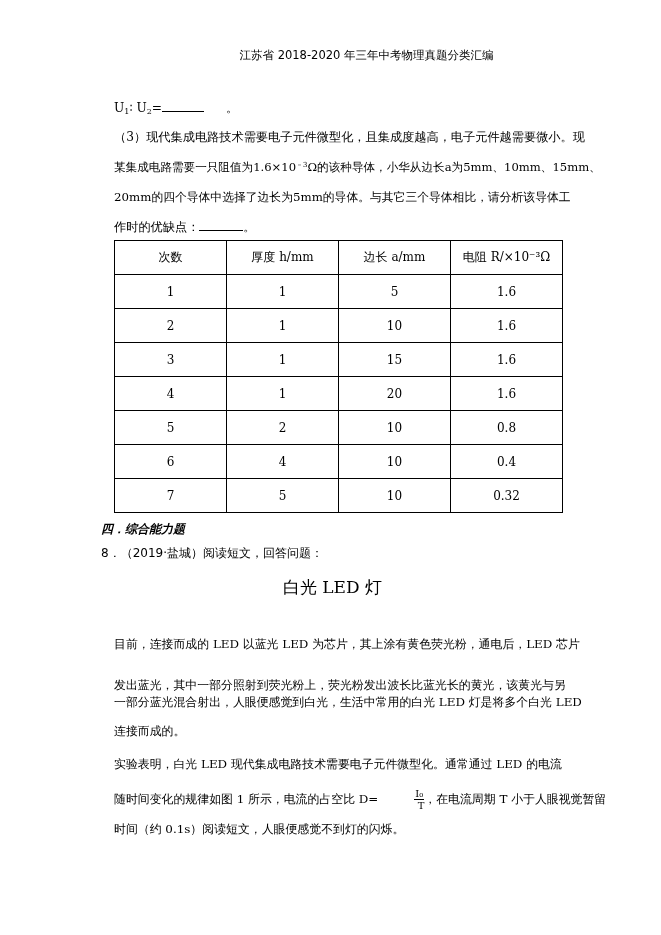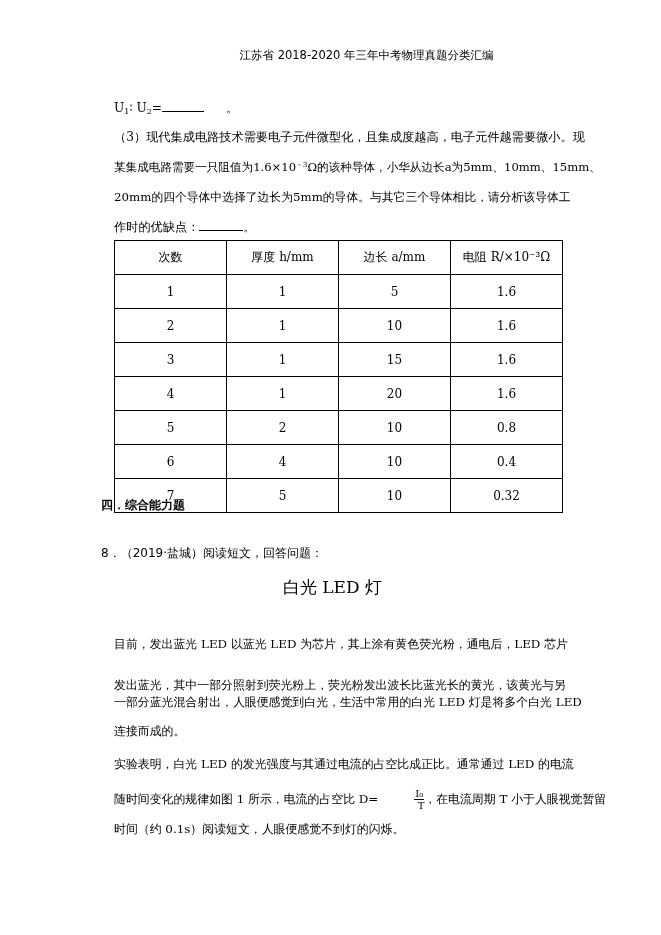--- a/index.html
+++ b/index.html
@@ -89,7 +89,7 @@
 </tbody>
   </table>
 
-<div class="abs bold" style="top:497px; left:101px;">四．综合能力题</div>
+<div class="abs bold" style="top:521px; left:101px;font-style:italic;">四．综合能力题</div>
 <div class="abs" style="top:545px; left:101px; font-size:12px; font-family:'DejaVu Sans','Liberation Sans',sans-serif;">8．（2019·盐城）阅读短文，回答问题：</div>
 <div class="abs" style="top:576px; left:2px; width:661px; text-align:center; font-size:17px;">白光 LED 灯</div>
 

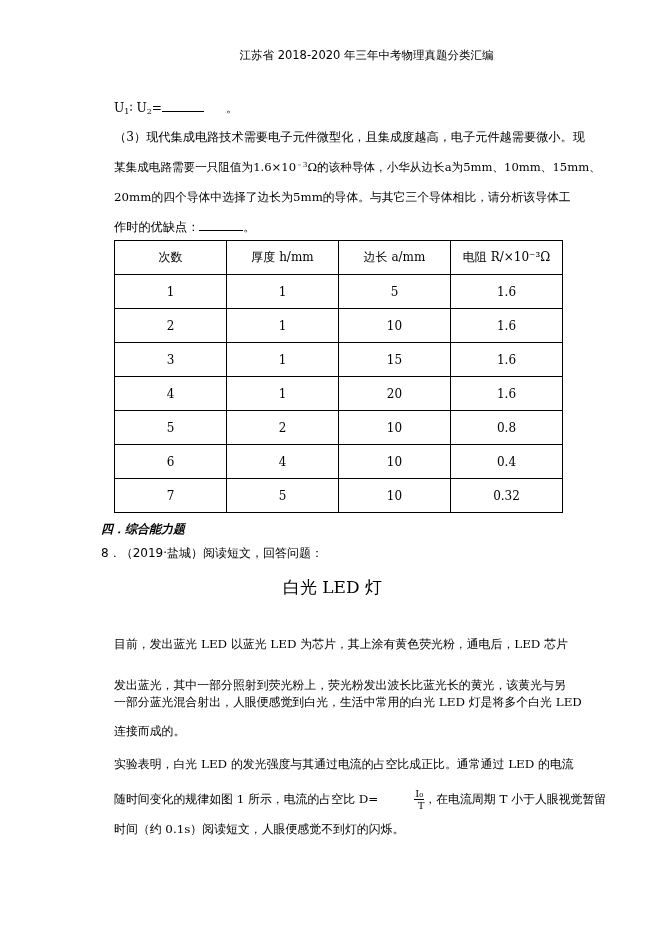--- a/index.html
+++ b/index.html
@@ -93,7 +93,7 @@
 <div class="abs" style="top:545px; left:101px; font-size:12px; font-family:'DejaVu Sans','Liberation Sans',sans-serif;">8．（2019·盐城）阅读短文，回答问题：</div>
 <div class="abs" style="top:576px; left:2px; width:661px; text-align:center; font-size:17px;">白光 LED 灯</div>
 
-<div class="abs line" style="top:637px; font-size:11.9px;">目前，发出蓝光 LED 以蓝光 LED 为芯片，其上涂有黄色荧光粉，通电后，LED 芯片</div>
+<div class="abs line" style="top:637px; font-size:11.9px;">目前，连接而成的 LED 以蓝光 LED 为芯片，其上涂有黄色荧光粉，通电后，LED 芯片</div>
 <div class="abs line" style="top:666px; font-size:11.9px;margin-top:12px;">发出蓝光，其中一部分照射到荧光粉上，荧光粉发出波长比蓝光长的黄光，该黄光与另</div>
 <div class="abs line" style="top:695px; font-size:11.9px;">一部分蓝光混合射出，人眼便感觉到白光，生活中常用的白光 LED 灯是将多个白光 LED</div>
 <div class="abs line" style="top:724px; font-size:11.9px;">连接而成的。</div>

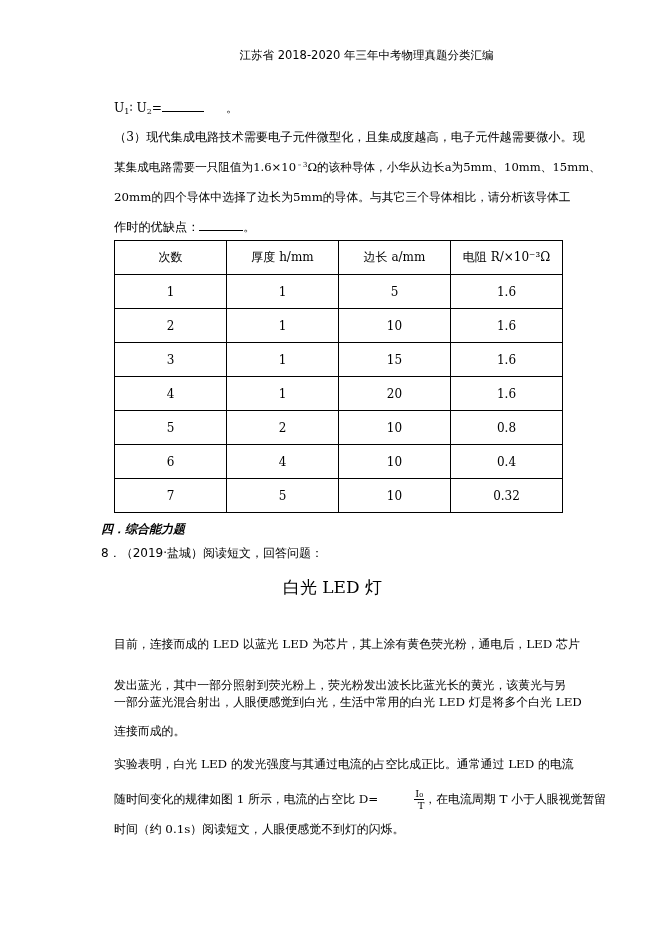--- a/index.html
+++ b/index.html
@@ -98,7 +98,7 @@
 <div class="abs line" style="top:695px; font-size:11.9px;">一部分蓝光混合射出，人眼便感觉到白光，生活中常用的白光 LED 灯是将多个白光 LED</div>
 <div class="abs line" style="top:724px; font-size:11.9px;">连接而成的。</div>
 
-<div class="abs line" style="top:757px; font-size:11.9px;">实验表明，白光 LED 的发光强度与其通过电流的占空比成正比。通常通过 LED 的电流</div>
+<div class="abs line" style="top:757px; font-size:11.9px;">实验表明，白光 LED 现代集成电路技术需要电子元件微型化。通常通过 LED 的电流</div>
 <div class="abs line" style="top:788px; font-size:11.9px;">
   <span>随时间变化的规律如图 1 所示，电流的占空比 D=</span><span class="frac"><span class="num">I₀</span><span>T</span></span><span>，在电流周期 T 小于人眼视觉暂留</span>
 </div>

